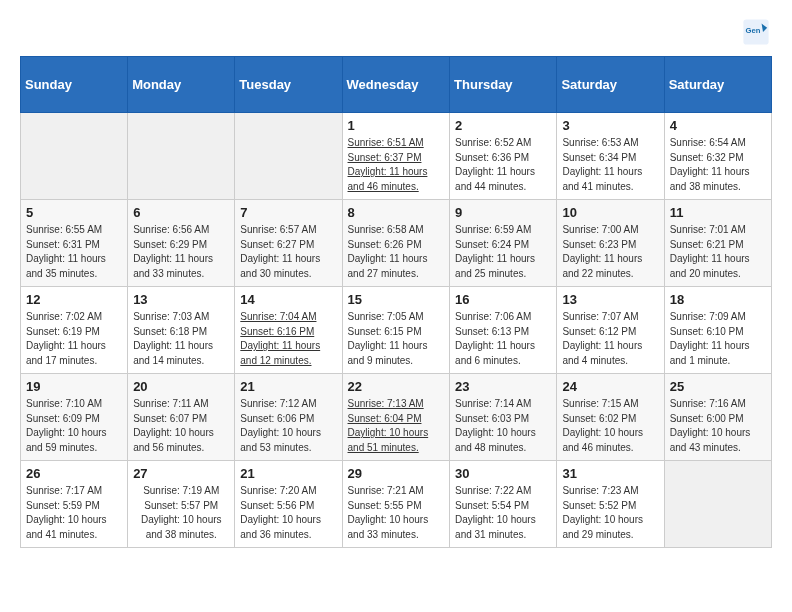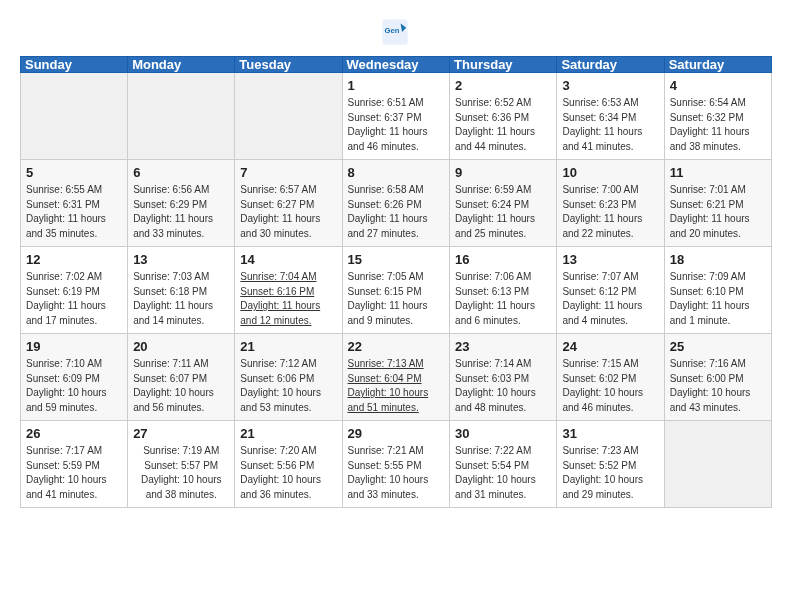--- a/index.html
+++ b/index.html
@@ -16,7 +16,7 @@
     }
     .header-row {
       display: flex;
-      justify-content: center;
+      justify-content: flex-end;
       align-items: flex-start;
       margin-bottom: 10px;
     }

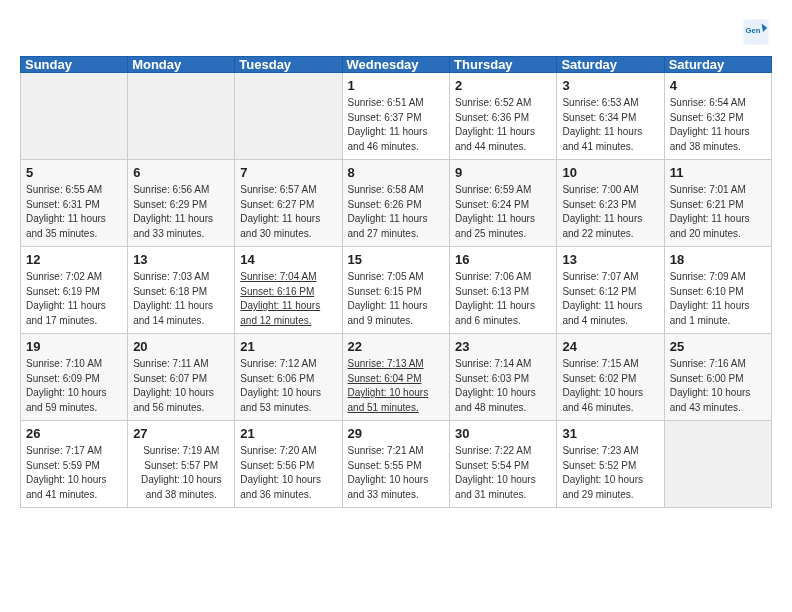--- a/index.html
+++ b/index.html
@@ -69,7 +69,7 @@
       color: white;
       font-size: 13px;
       font-weight: bold;
-      padding: 0 4px;
+      padding: 20px 4px;
       text-align: left;
       border: 1px solid #1a5daa;
     }

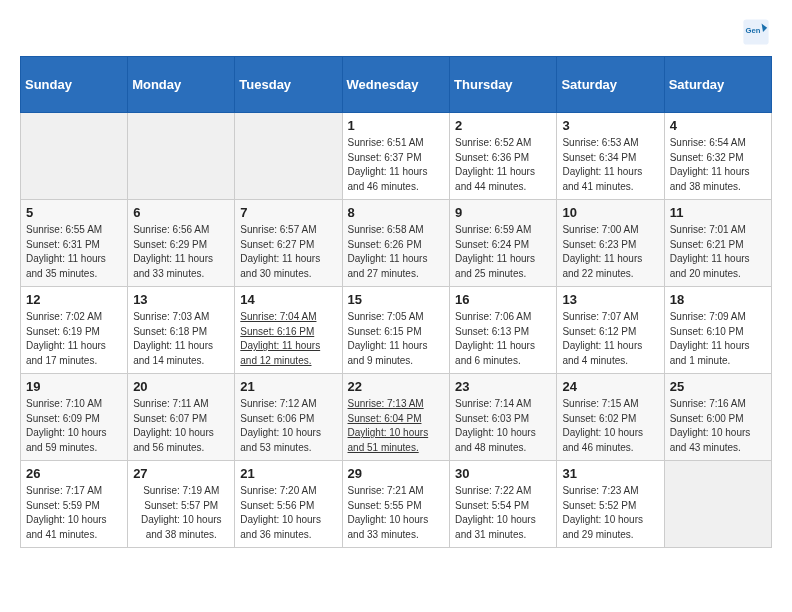--- a/index.html
+++ b/index.html
@@ -145,7 +145,7 @@
           <td class="empty-cell"></td>
           <td>
             <div class="day-number">1</div>
-            <div class="day-info" style="white-space: pre-line;">Sunrise: 6:51 AM
+            <div class="day-info" style="white-space: pre-line; text-decoration: underline;">Sunrise: 6:51 AM
 Sunset: 6:37 PM
 Daylight: 11 hours
 and 46 minutes.</div>

